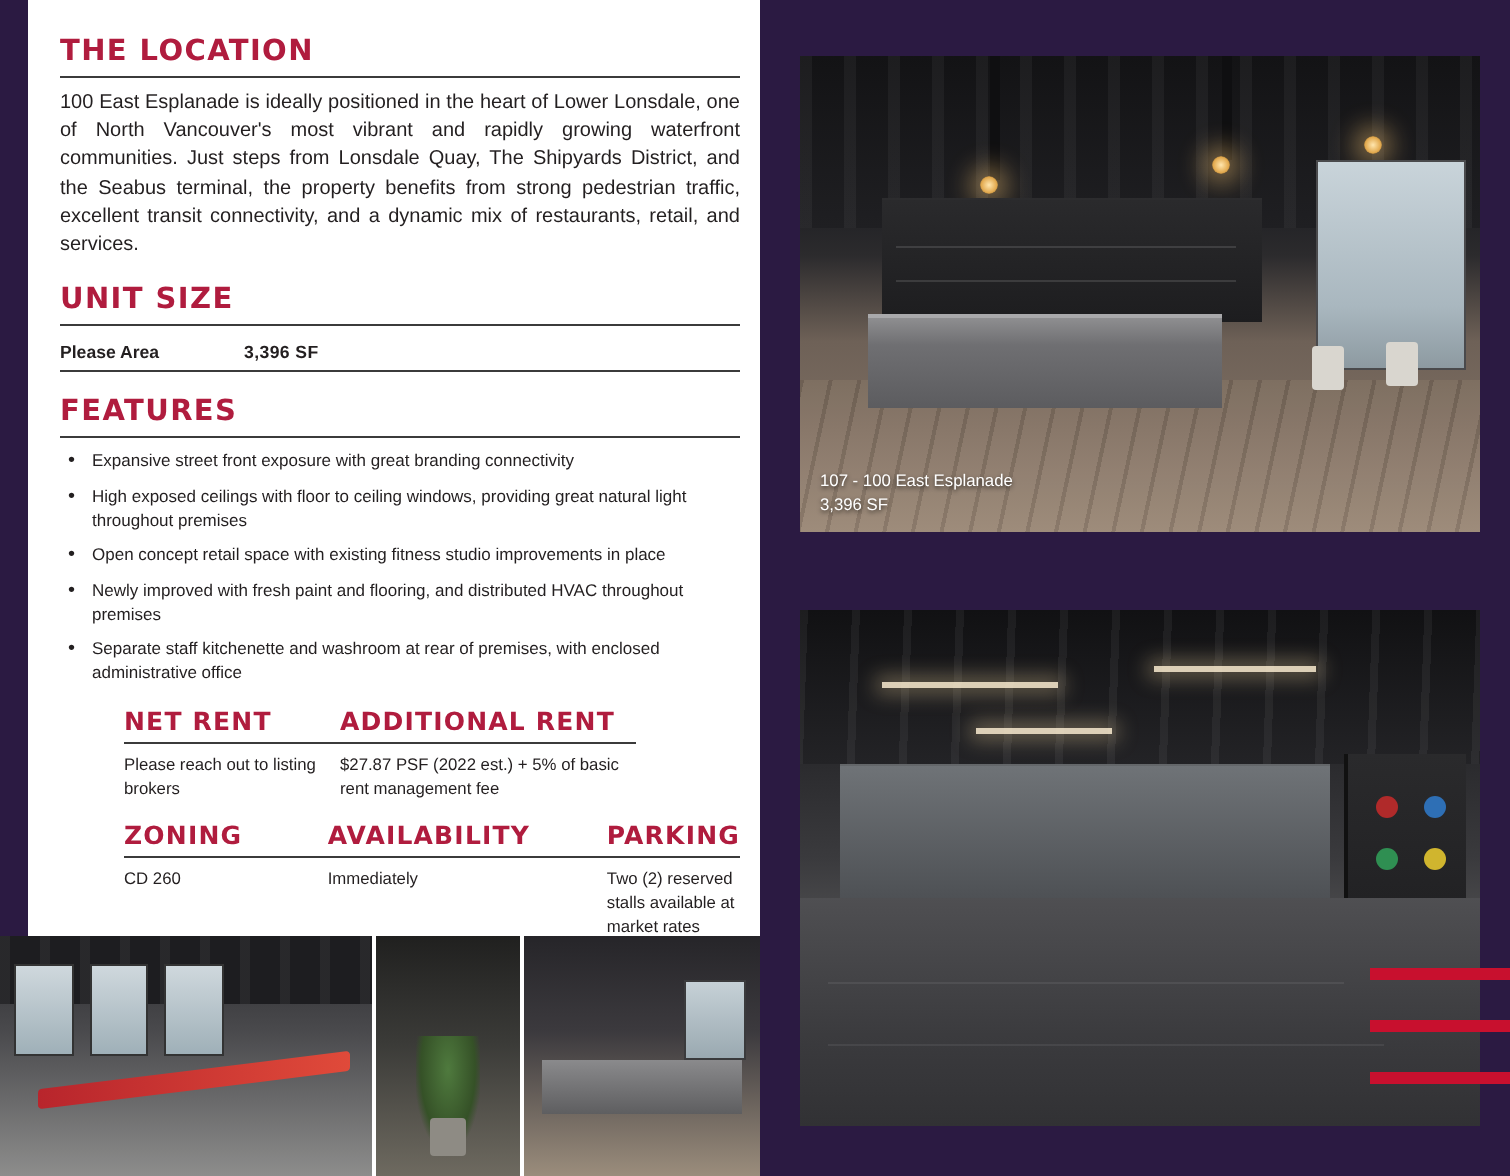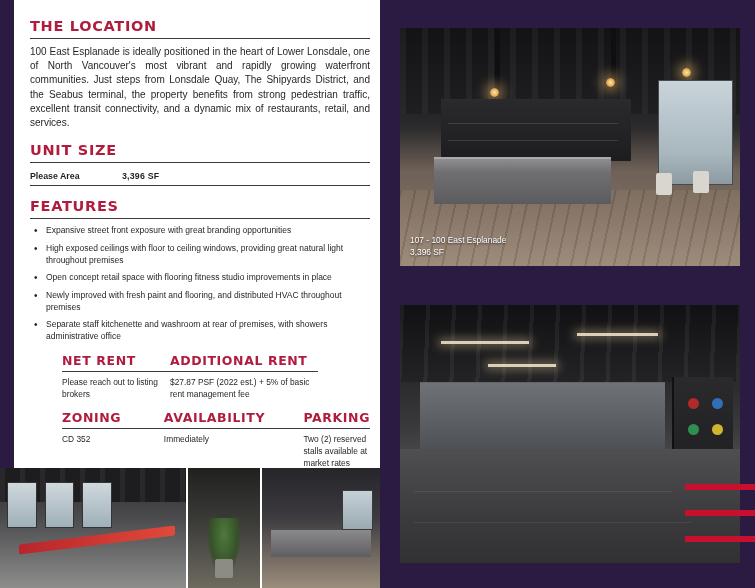--- a/index.html
+++ b/index.html
@@ -335,7 +335,7 @@
         <h2 class="section-title">FEATURES</h2>
         <div class="rule"></div>
         <ul class="features">
-          <li>Expansive street front exposure with great branding opportunities</li>
+          <li>Expansive street front exposure with great branding connectivity</li>
           <li>High exposed ceilings with floor to ceiling windows, providing great natural light throughout premises</li>
           <li>Open concept retail space with flooring fitness studio improvements in place</li>
           <li>Newly improved with fresh paint and flooring, and distributed HVAC throughout premises</li>

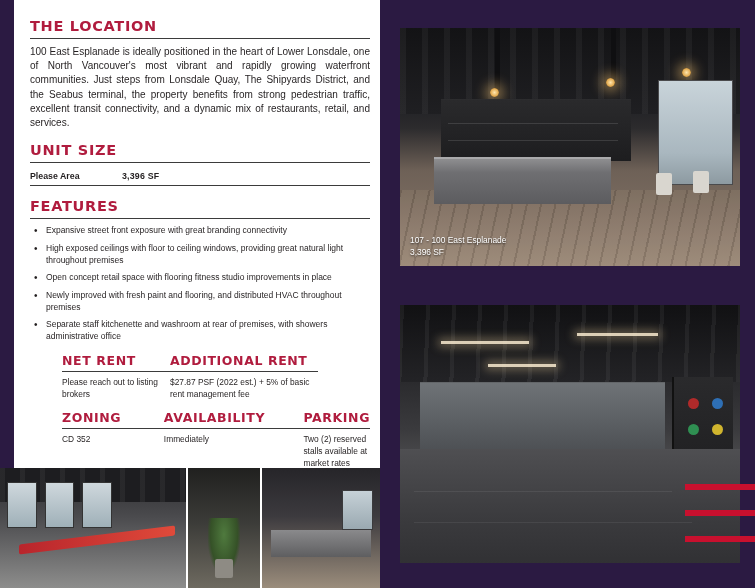--- a/index.html
+++ b/index.html
@@ -337,7 +337,7 @@
         <ul class="features">
           <li>Expansive street front exposure with great branding connectivity</li>
           <li>High exposed ceilings with floor to ceiling windows, providing great natural light throughout premises</li>
-          <li>Open concept retail space with flooring fitness studio improvements in place</li>
+          <li>Open concept retail space with existing fitness studio improvements in place</li>
           <li>Newly improved with fresh paint and flooring, and distributed HVAC throughout premises</li>
           <li>Separate staff kitchenette and washroom at rear of premises, with showers administrative office</li>
         </ul>

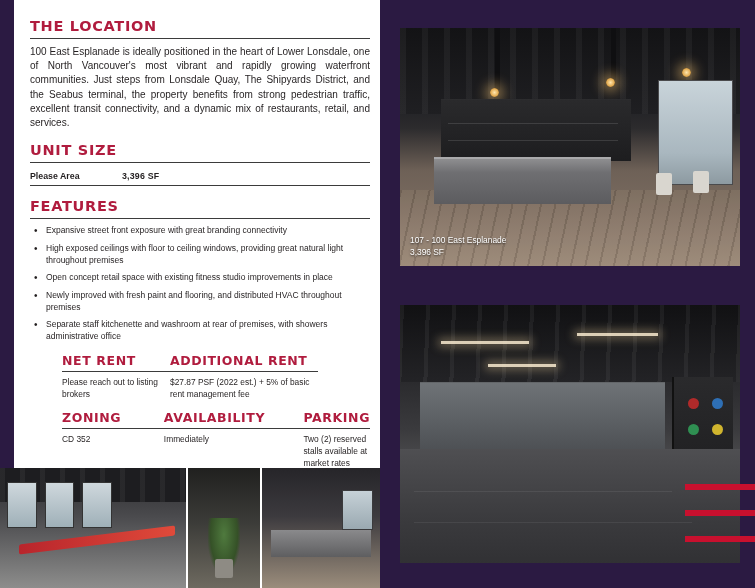--- a/index.html
+++ b/index.html
@@ -339,7 +339,7 @@
           <li>High exposed ceilings with floor to ceiling windows, providing great natural light throughout premises</li>
           <li>Open concept retail space with existing fitness studio improvements in place</li>
           <li>Newly improved with fresh paint and flooring, and distributed HVAC throughout premises</li>
-          <li>Separate staff kitchenette and washroom at rear of premises, with showers administrative office</li>
+          <li>Separate staff kitchenette and washroom at rear of premises, with enclosed administrative office</li>
         </ul>
       </div>
 

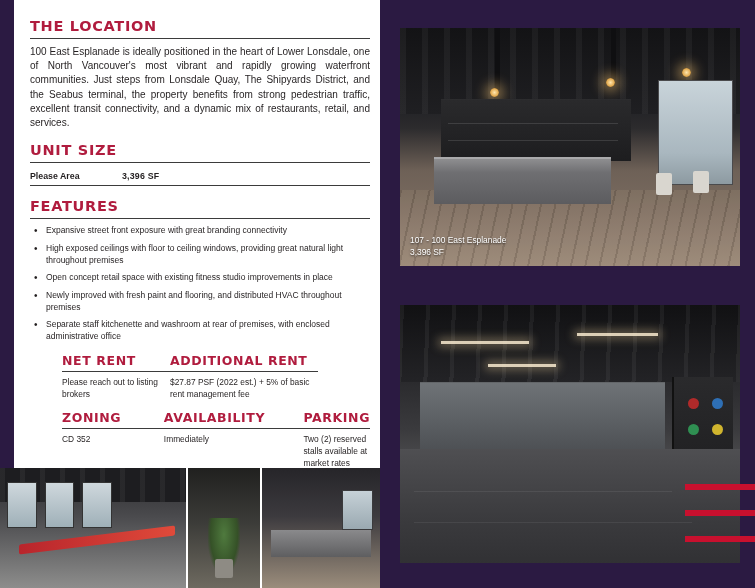--- a/index.html
+++ b/index.html
@@ -361,7 +361,7 @@
         <div class="col-a">
           <h3 class="sub-title">ZONING</h3>
           <div class="sub-rule"></div>
-          <div class="sub-text">CD 352</div>
+          <div class="sub-text">CD 260</div>
         </div>
         <div class="col-b">
           <h3 class="sub-title">AVAILABILITY</h3>

